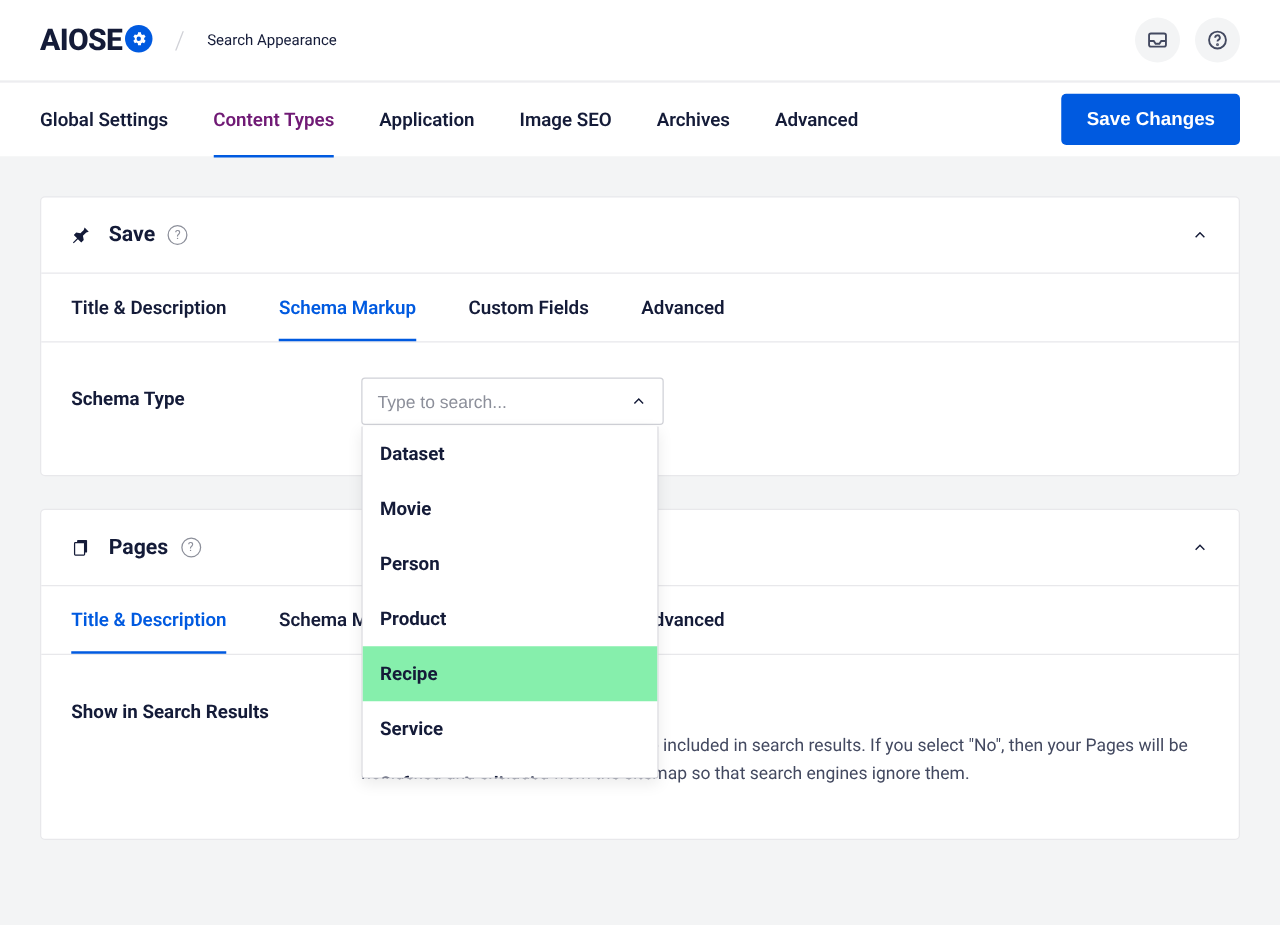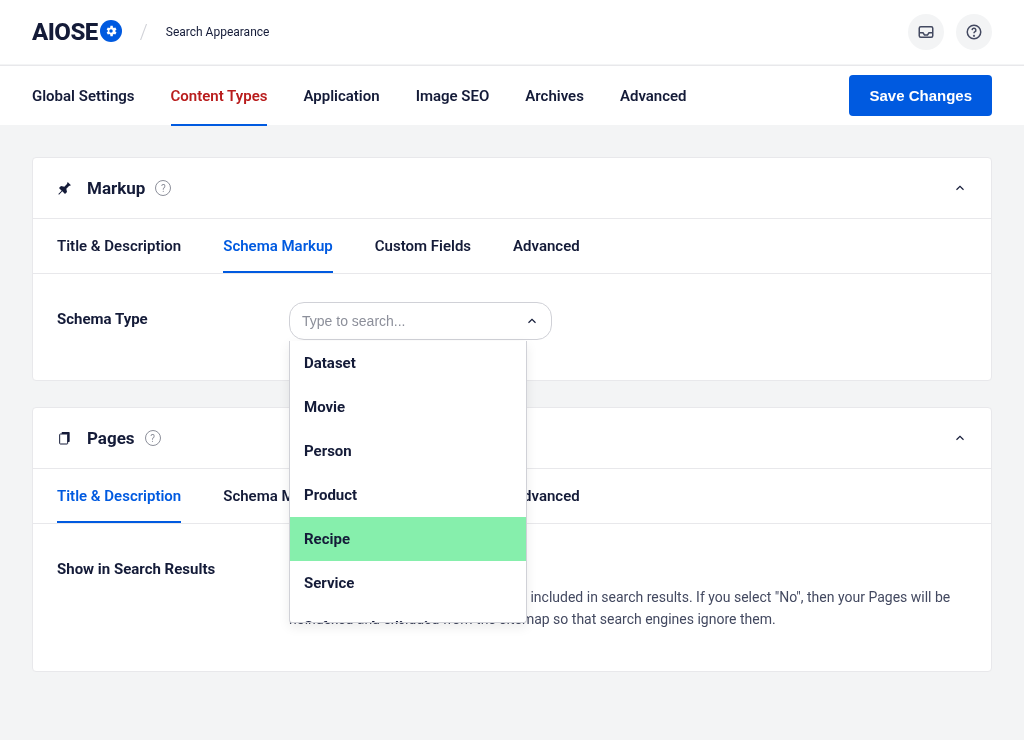--- a/index.html
+++ b/index.html
@@ -17,7 +17,7 @@
 
 .tabbar { background: #fff; padding: 0 32px; display: flex; align-items: center; border-top: 1px solid #e8e8eb; height: 60px; margin-top: 1px; }
 .tab { padding: 20px 0; margin-right: 36px; font-size: 15px; font-weight: 600; color: #141b38; cursor: pointer; position: relative; }
-.tab.active { color: #b91c1c; }
+.tab.active { color: #701a75; }
 .tab.active::after { content: ""; position: absolute; left: 0; right: 0; bottom: -1px; height: 2px; background: #005ae0; }
 .save-btn { margin-left: auto; background: #005ae0; color: #fff; border: none; border-radius: 4px; padding: 12px 20px; font-size: 15px; font-weight: 600; cursor: pointer; }
 

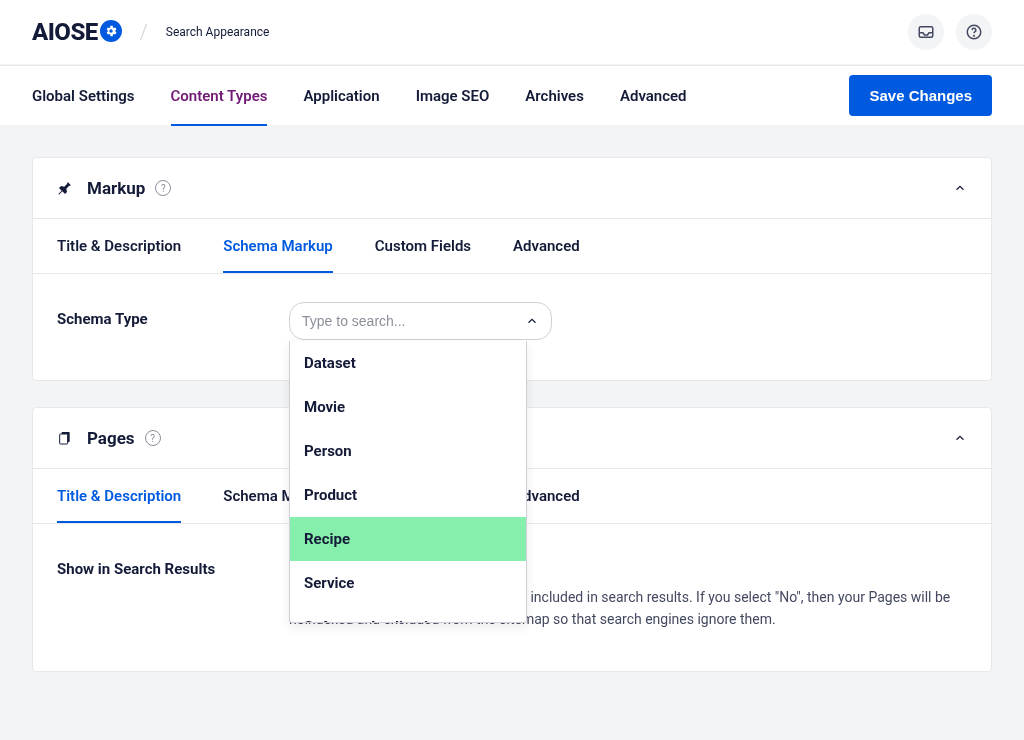--- a/index.html
+++ b/index.html
@@ -102,7 +102,7 @@
       <svg class="pin-ico" viewBox="0 0 24 24" fill="#141b38">
           <path d="M16 3l5 5-3 1-4 4 1 5-3 3-4-4-5 5-1-1 5-5-4-4 3-3 5 1 4-4z"></path>
         </svg>
-      <span class="title">Markup</span>
+      <span class="title">Save</span>
       <span class="help">?</span>
       <svg class="chev" viewBox="0 0 24 24" style="margin-left:auto;">
           <polyline points="6 15 12 9 18 15"></polyline>

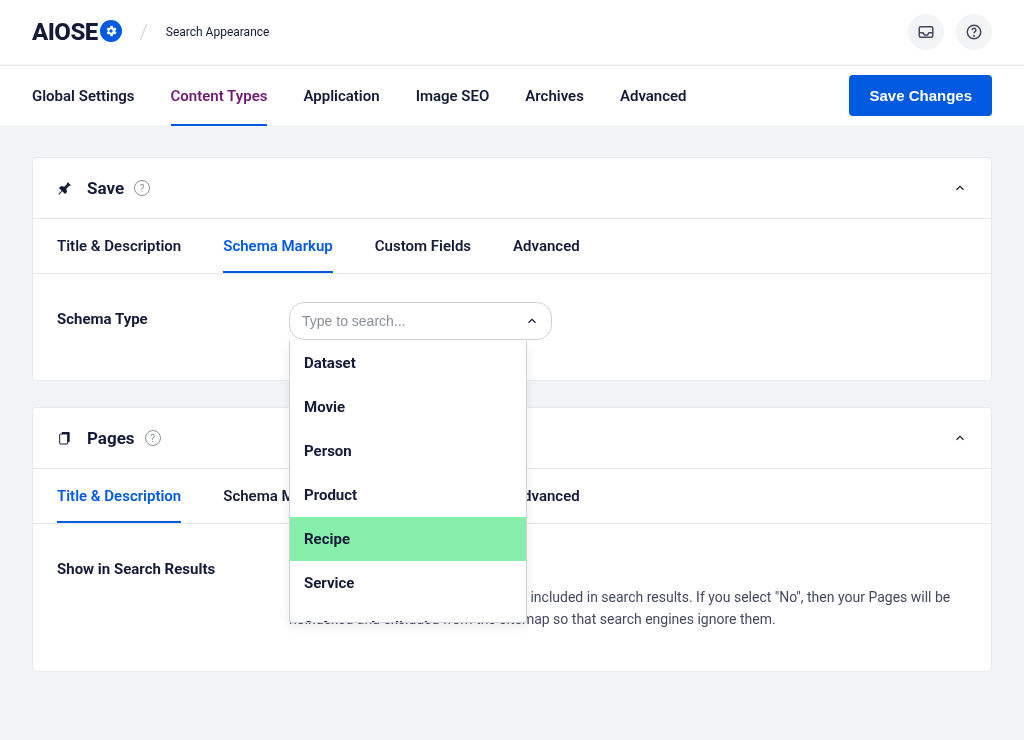--- a/index.html
+++ b/index.html
@@ -40,7 +40,7 @@
 .row-field { flex: 1; position: relative; }
 .helper-text { font-size: 14px; color: #434960; line-height: 1.6; margin-top: 8px; max-width: 670px; }
 
-.select-box { width: 263px; border: 1px solid #d0d1d7; border-radius: 15px; background: #fff; }
+.select-box { width: 242px; border: 1px solid #d0d1d7; border-radius: 3px; background: #fff; }
 .select-input { display: flex; align-items: center; padding: 10px 12px; }
 .select-input input { border: none; outline: none; font-size: 14px; flex: 1; color: #141b38; background: transparent; }
 .select-input input::placeholder { color: #8c8f9a; }

